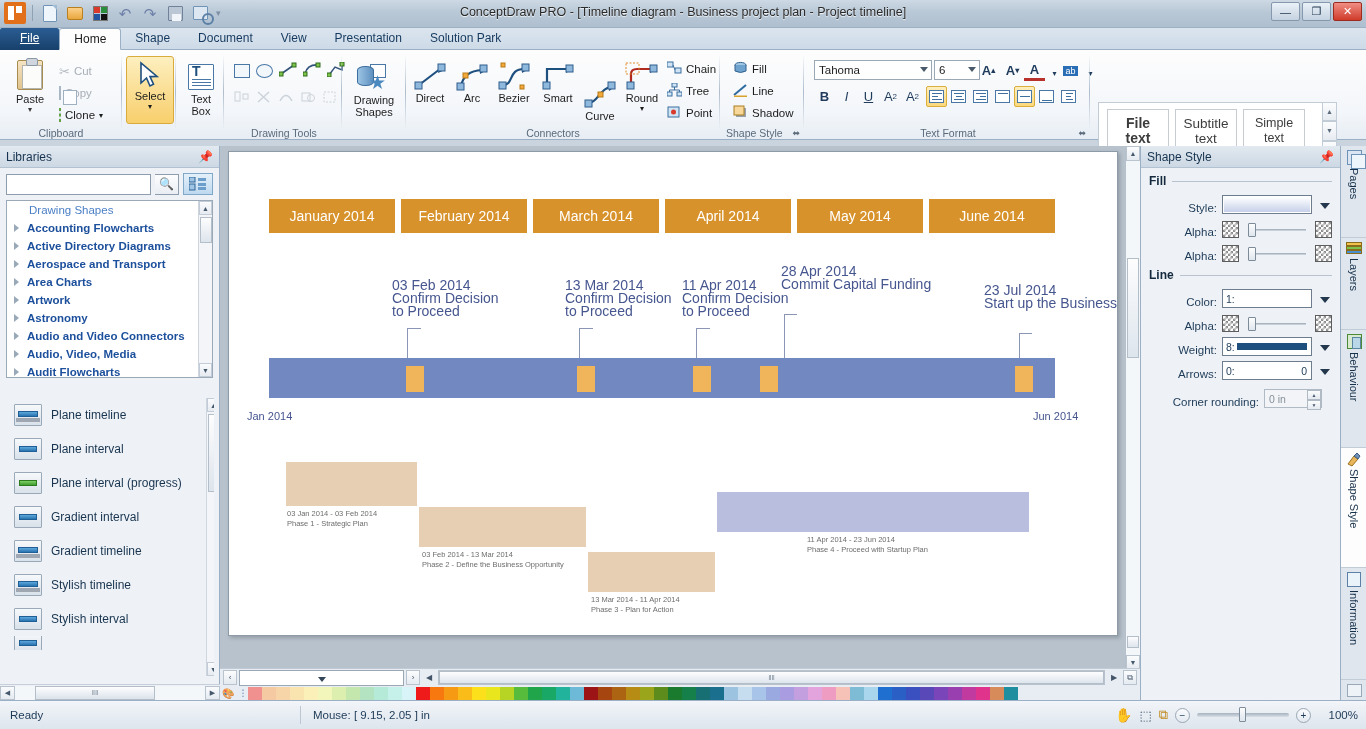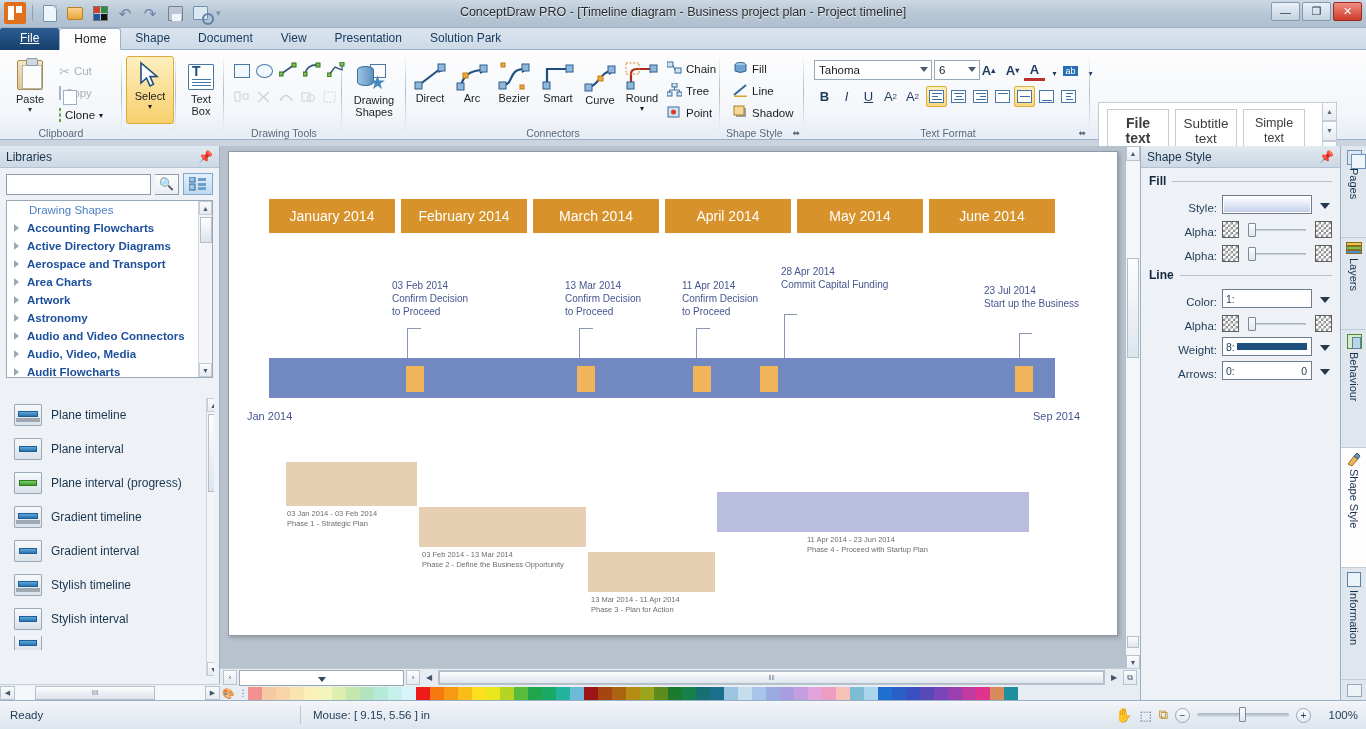--- a/index.html
+++ b/index.html
@@ -523,7 +523,7 @@
           </span>
         <span>Smart</span>
       </div>
-      <div class="conn-btn" style="left:172px;top:12px">
+      <div class="conn-btn" style="left:172px;top:28px">
         <span class="conn-gly">
             <svg width="36" height="30">
               <path d="M7 23 C15 23 18 9 28 7" stroke="#1d4f7f" stroke-width="2.2" fill="none"></path>

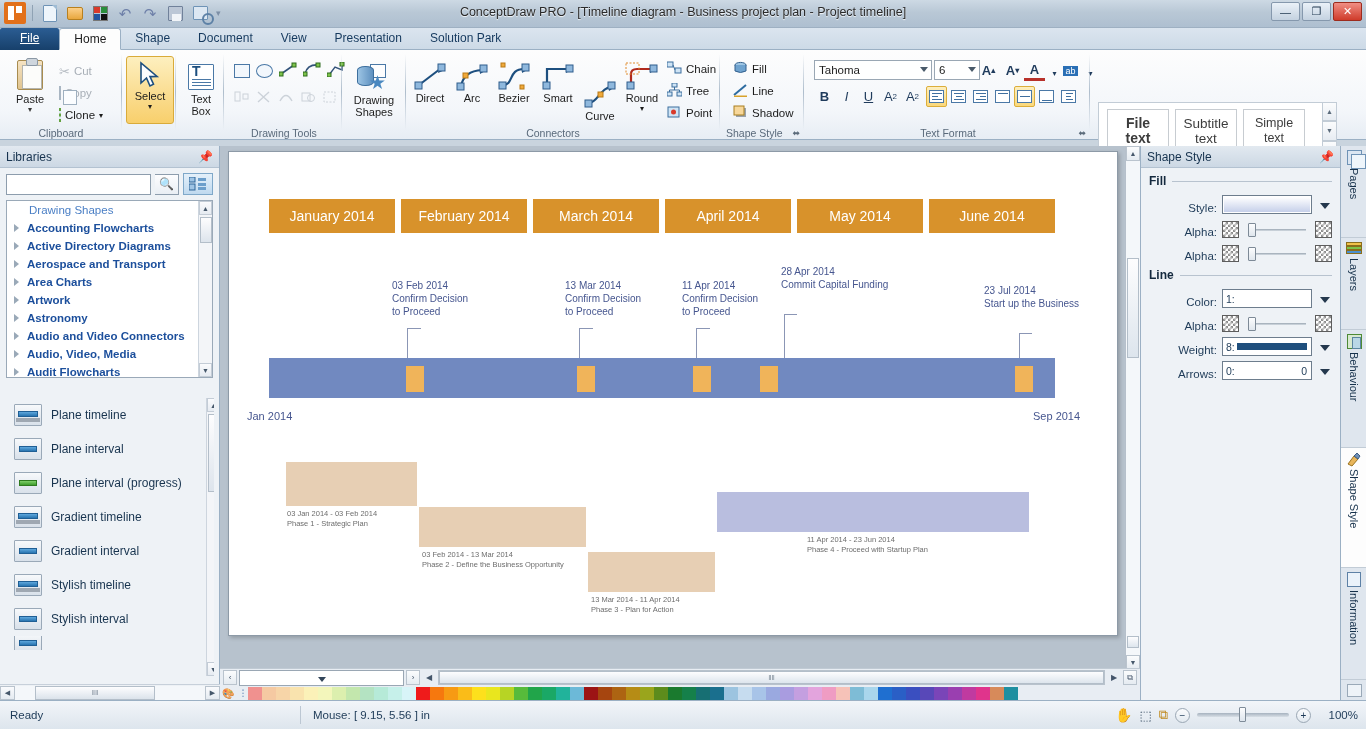--- a/index.html
+++ b/index.html
@@ -283,7 +283,7 @@
   .tlbar .shadow{position:absolute;left:2px;right:-3px;top:3px;bottom:-3px;background:rgba(120,130,145,.35);z-index:-1;}
   .milestone{position:absolute;background:#f0b45a;}
   .mstick{position:absolute;border-left:1px solid #8b96b5;border-top:1px solid #8b96b5;}
-  .mslabel{position:absolute;font-size:10px;color:#46568f;line-height:13px;white-space:nowrap;}
+  .mslabel{position:absolute;font-size:14px;color:#46568f;line-height:13px;white-space:nowrap;}
   .edgelabel{position:absolute;font-size:11px;color:#46568f;}
   .gbar{position:absolute;}
   .gbar.tan{background:#e7cfb4;}

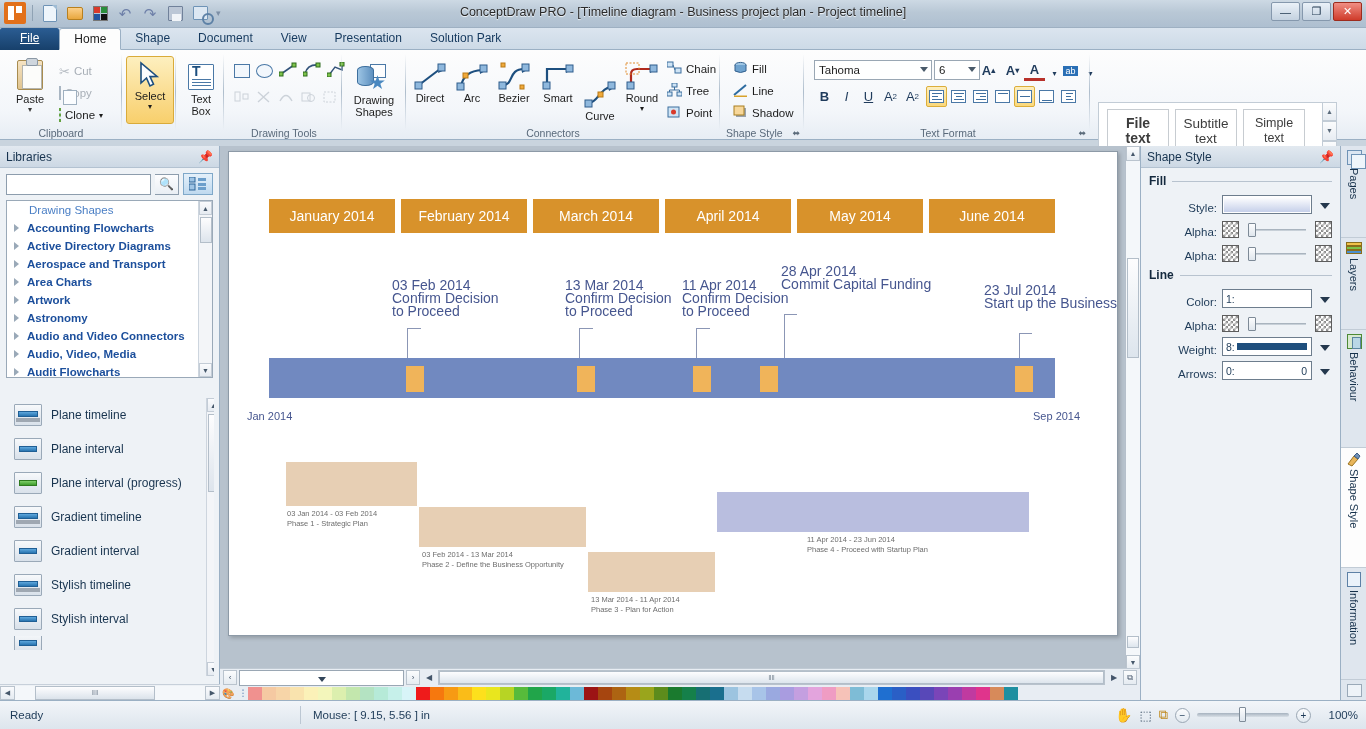--- a/index.html
+++ b/index.html
@@ -1044,6 +1044,16 @@
       </span>
       <span class="fdd"></span>
     </div>
+    <div class="frow" style="height:28px">
+      <span style="flex:none;width:110px;text-align:right">Corner rounding:</span>
+      <span class="spin">
+        <span>0 in</span>
+        <i class="sp">
+            <i>▲</i>
+            <i>▼</i>
+          </i>
+      </span>
+    </div>
   </div>
 
   <div class="dockstrip">

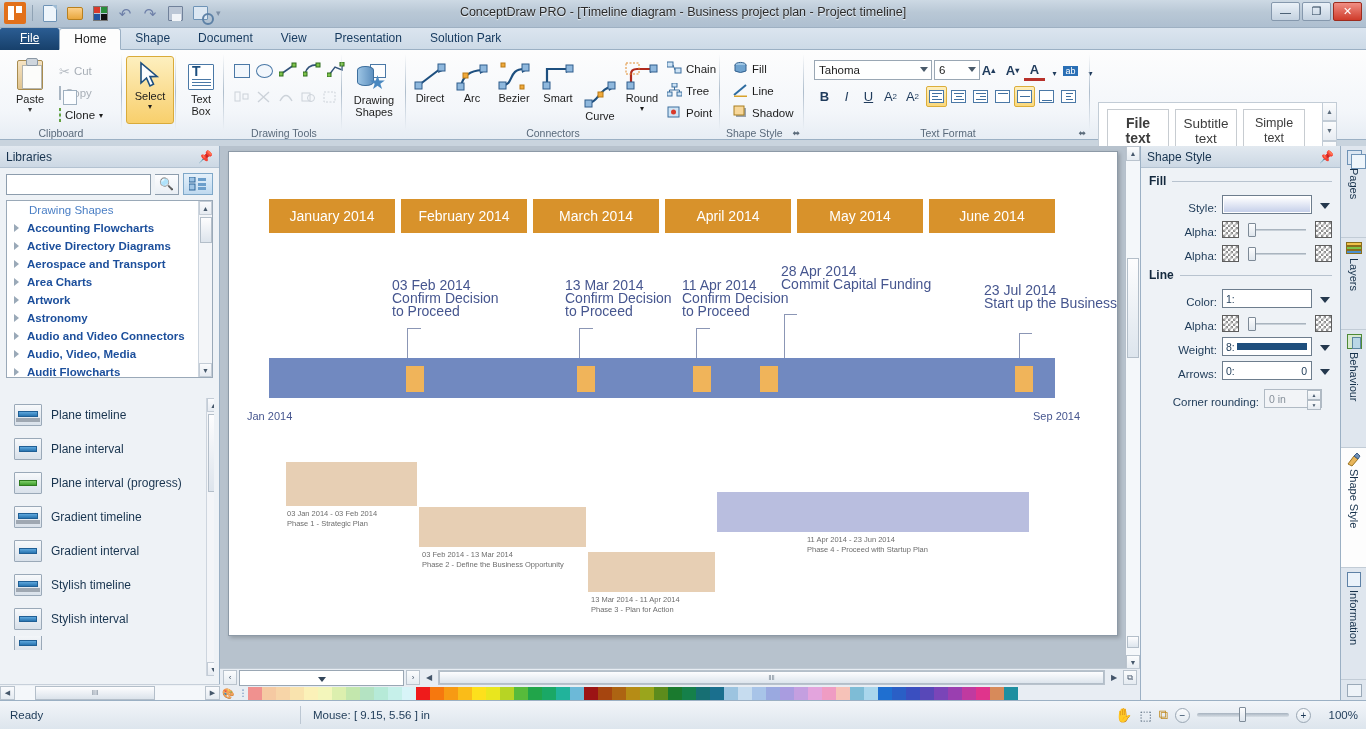--- a/index.html
+++ b/index.html
@@ -865,7 +865,7 @@
       <div class="milestone" style="left:786px;top:214px;width:18px;height:26px"></div>
 
       <div class="edgelabel" style="left:18px;top:258px">Jan 2014</div>
-      <div class="edgelabel" style="left:804px;top:258px">Sep 2014</div>
+      <div class="edgelabel" style="left:804px;top:258px">Jun 2014</div>
 
       <div class="gbar tan" style="left:57px;top:310px;width:131px;height:44px"></div>
       <div class="glabel" style="left:58px;top:357px">

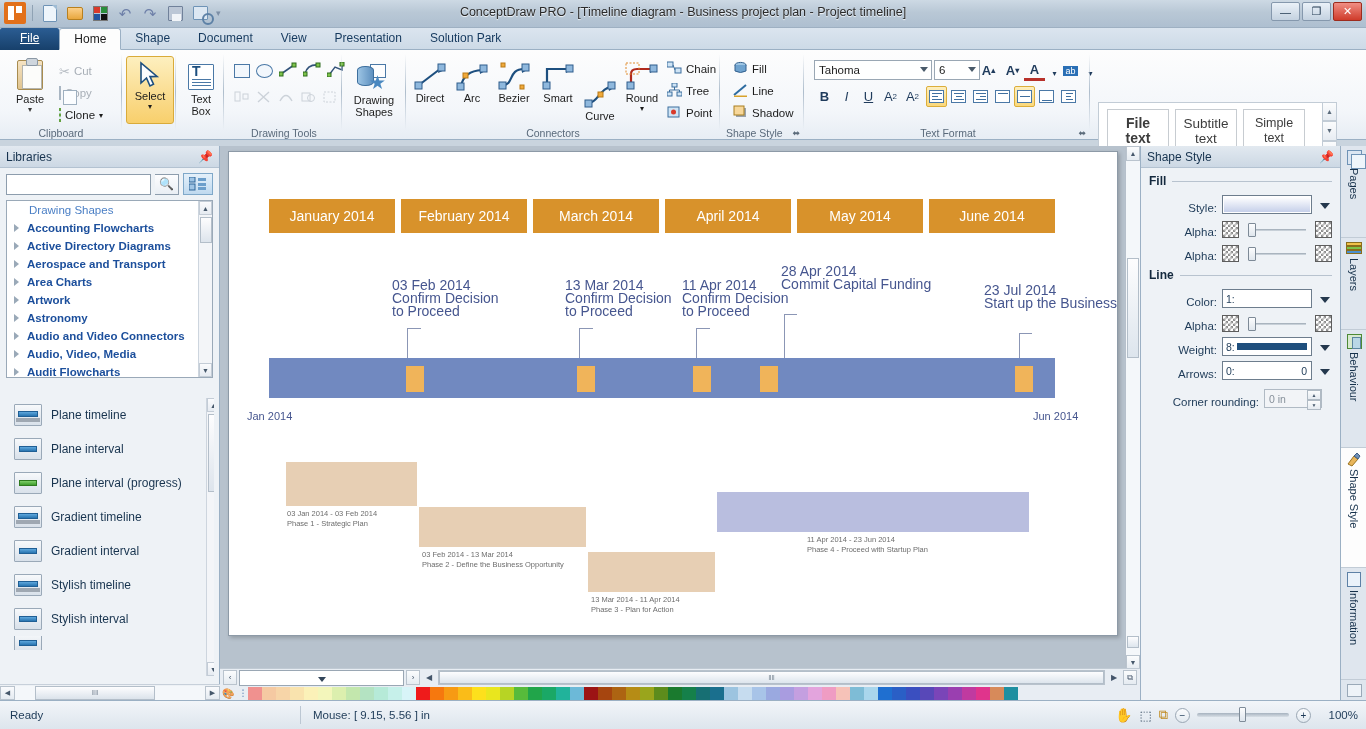--- a/index.html
+++ b/index.html
@@ -772,15 +772,15 @@
       </div>
       <div class="shaperow">
         <span class="shapeico">
-            <i class="sh-tl"></i>
-          </span>
-        <span>Gradient timeline</span>
+            <i class="sh-bar"></i>
+          </span>
+        <span>Gradient interval</span>
       </div>
       <div class="shaperow">
         <span class="shapeico">
-            <i class="sh-bar"></i>
-          </span>
-        <span>Gradient interval</span>
+            <i class="sh-tl"></i>
+          </span>
+        <span>Gradient timeline</span>
       </div>
       <div class="shaperow">
         <span class="shapeico">

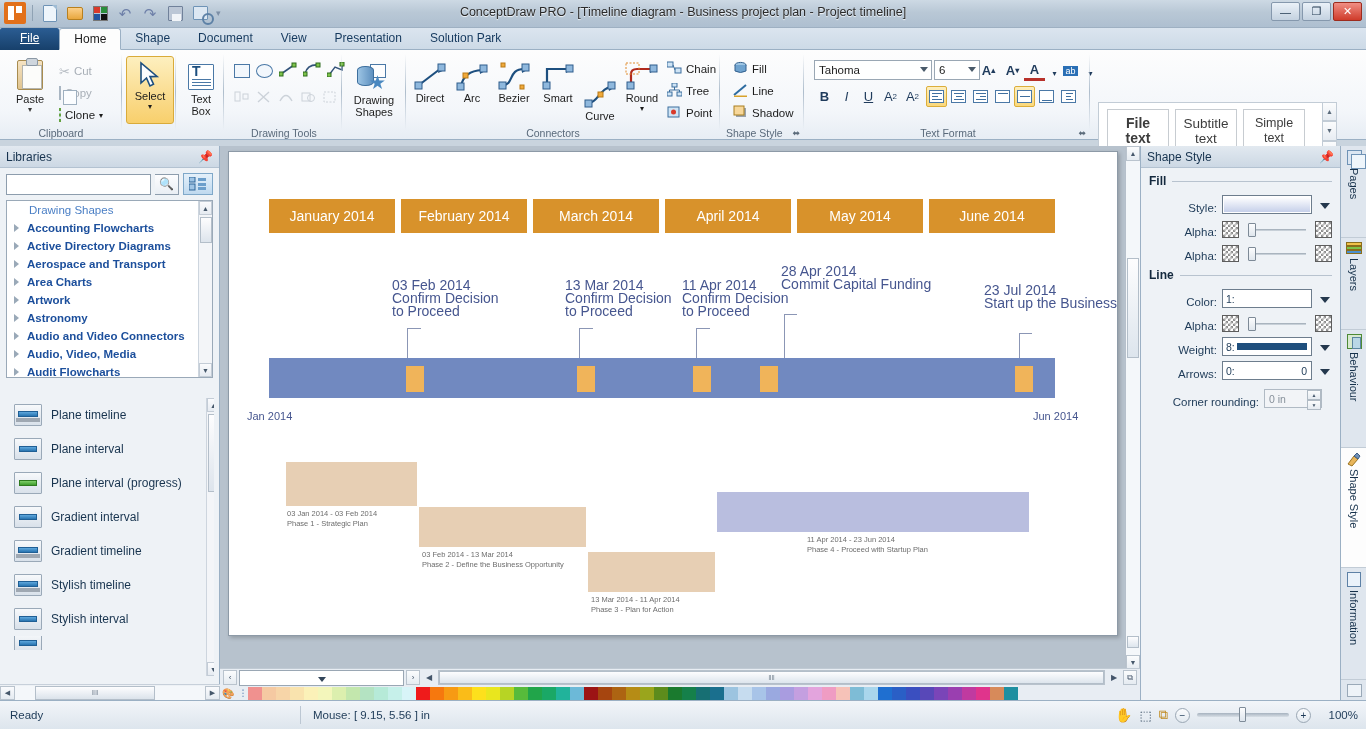--- a/index.html
+++ b/index.html
@@ -1095,7 +1095,7 @@
   <div class="statusbar">
     <span class="sb-ready">Ready</span>
     <span class="sb-sep"></span>
-    <span class="sb-mouse">Mouse: [ 9.15, 5.56 ] in</span>
+    <span class="sb-mouse">Mouse: [ 9.15, 2.05 ] in</span>
     <span class="sb-tools">
       <span style="font-size:14px;color:#3f5469">✋</span>
       <span style="font-size:13px;color:#3f5469">⬚</span>

